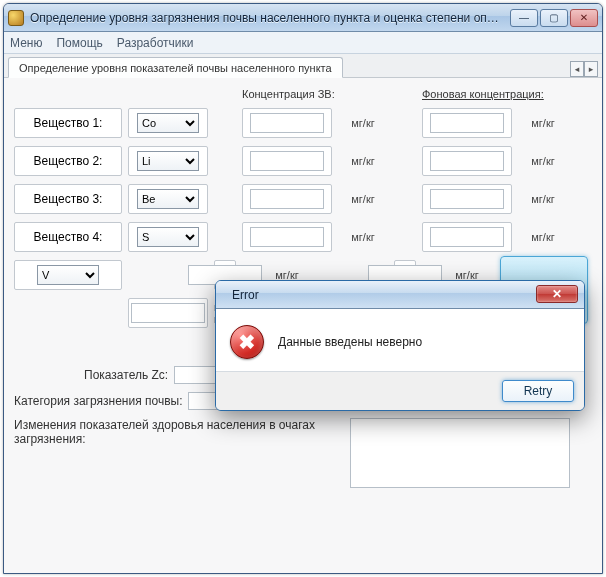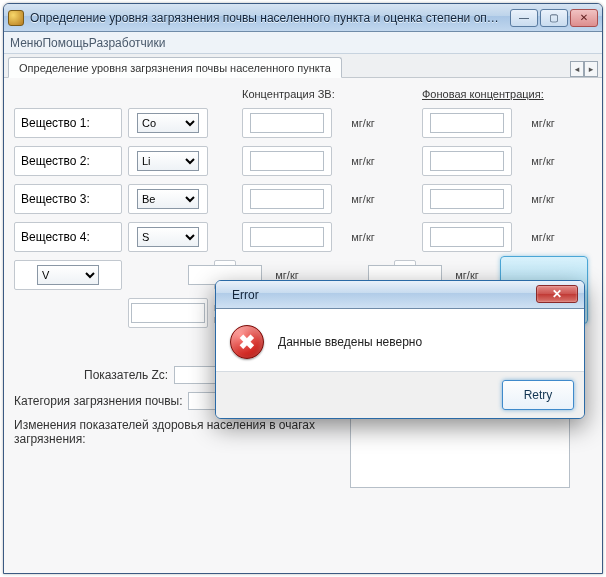--- a/index.html
+++ b/index.html
@@ -64,7 +64,7 @@
     background: #eef3f8;
     border-bottom: 1px solid #c7d3df;
     display: flex; align-items: center;
-    padding: 0 6px; 
+    padding: 0 6px; gap: 14px;
     color: #4a5a6c;
   }
   .menubar span { cursor: default; }

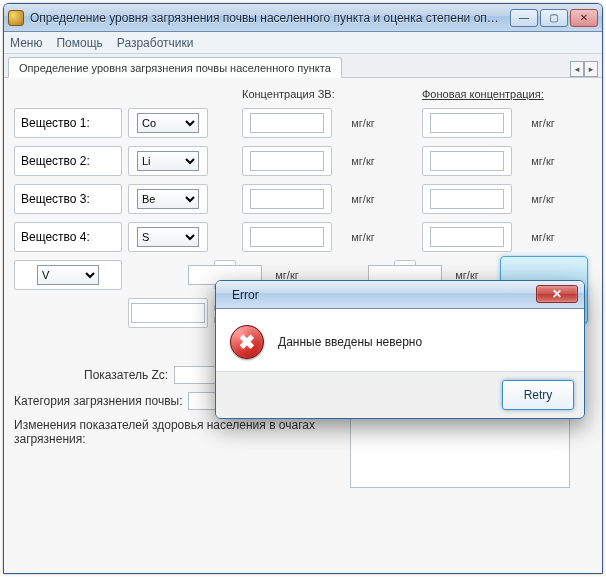--- a/index.html
+++ b/index.html
@@ -242,7 +242,7 @@
   </div>
 
   <div class="tabstrip">
-    <div class="tab">Определение уровня загрязнения почвы населенного пункта</div>
+    <div class="tab">Определение уровня показателей почвы населенного пункта</div>
     <div class="scroll">
       <button>◂</button>
       <button>▸</button>

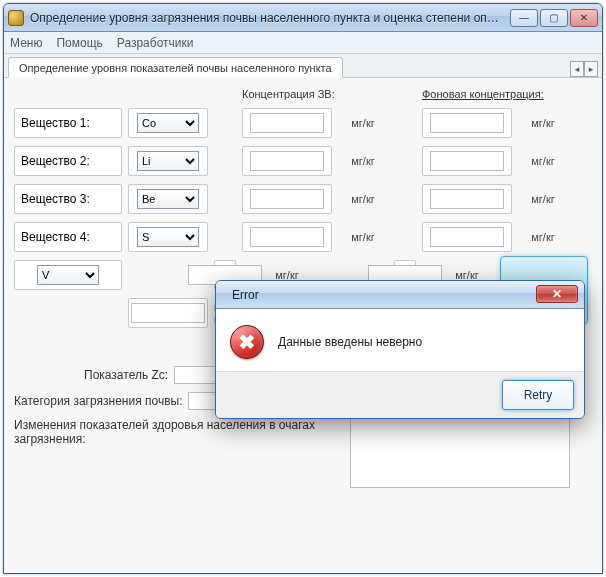--- a/index.html
+++ b/index.html
@@ -120,7 +120,7 @@
     height: 30px;
     display:flex; align-items:center; justify-content:center;
   }
-  .rowlbl-wrap { padding: 0 6px; justify-content:flex-start; }
+  .rowlbl-wrap { padding: 0 6px; justify-content:center; }
   select.sub {
     width: 62px; font-size: 11px;
     border: 1px solid #8a97a5;

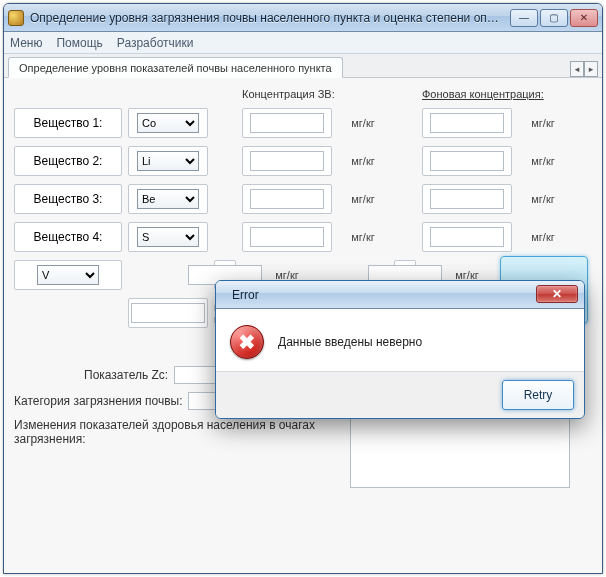--- a/index.html
+++ b/index.html
@@ -212,7 +212,7 @@
     display:flex; justify-content:flex-end;
   }
   .dlg .retry {
-    min-width: 72px; height: 30px;
+    min-width: 72px; height: 22px;
     border: 1px solid #3f8acb;
     border-radius: 3px;
     background: linear-gradient(#fdfefe,#eaf2fa);

